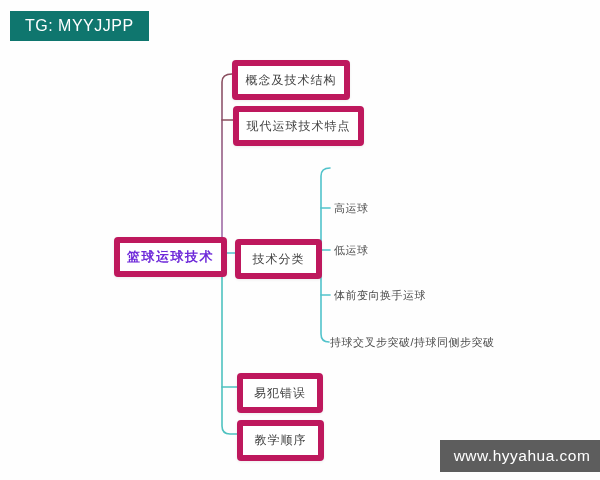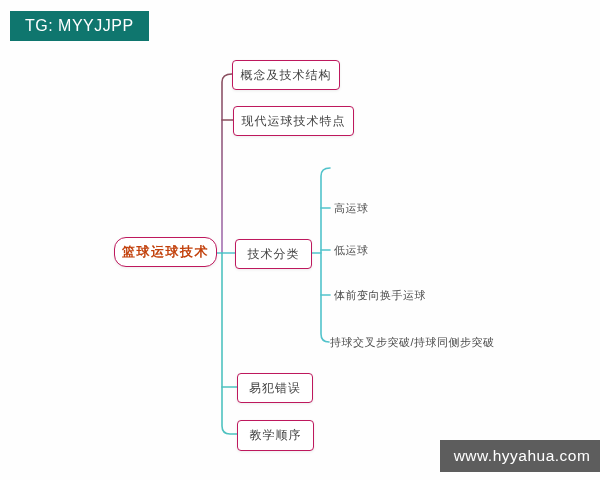--- a/index.html
+++ b/index.html
@@ -15,7 +15,7 @@
   .wm-tl { left:10px; top:11px; }
   .wm-br { left:440px; top:440px; height:32px; font-size:15.5px; padding:0 13px; min-width:138px; justify-content:center; }
   .node {
-    position:absolute; background:#fff; border:1px solid #be185d; border-radius:4px;
+    position:absolute; background:#fff; border:6px solid #be185d; border-radius:4px;
     box-shadow:0 1px 3px rgba(0,0,0,.07);
     display:flex; align-items:center; justify-content:center;
     font-size:12px; color:#3f3f3f; letter-spacing:1px; white-space:nowrap;

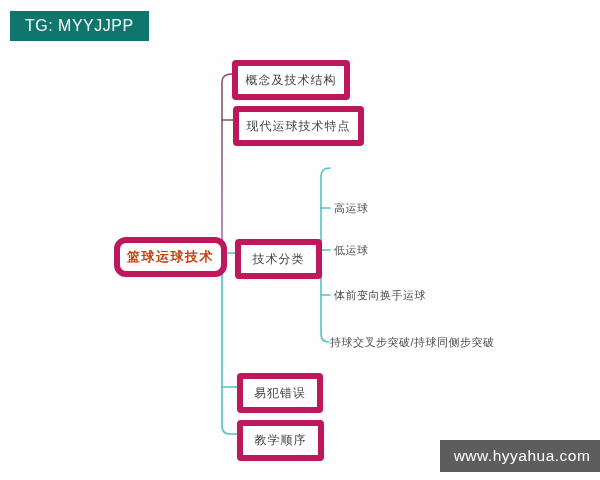--- a/index.html
+++ b/index.html
@@ -20,7 +20,7 @@
     display:flex; align-items:center; justify-content:center;
     font-size:12px; color:#3f3f3f; letter-spacing:1px; white-space:nowrap;
   }
-  .node.root { font-size:13px; font-weight:bold; color:#c2410c; border-radius:12px; letter-spacing:1.5px; }
+  .node.root { font-size:13px; font-weight:bold; color:#6d28d9; border-radius:4px; letter-spacing:1.5px; }
   .leaf {
     position:absolute; transform:translateY(-50%);
     font-size:11px; color:#4c4c4c; letter-spacing:.5px; white-space:nowrap;

